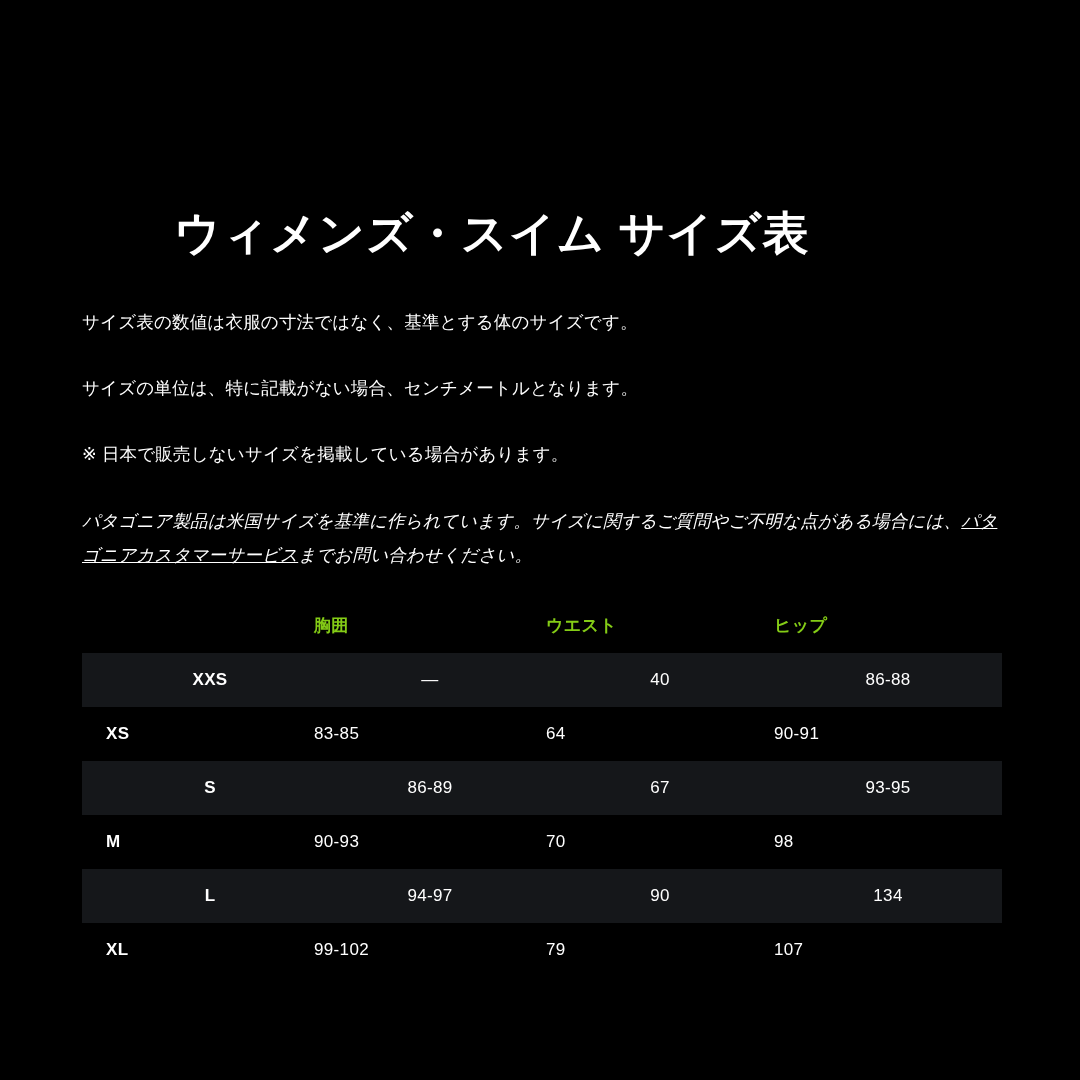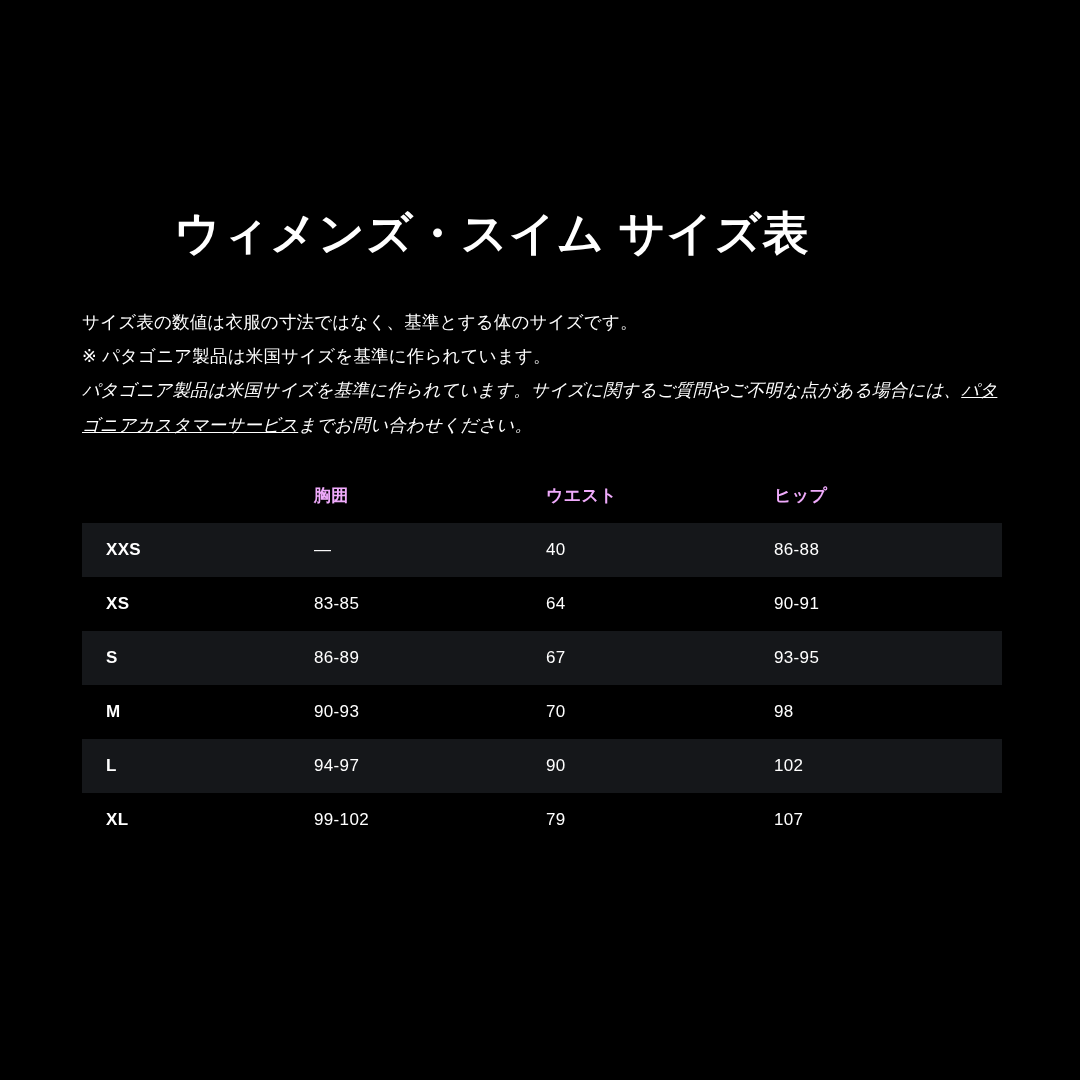--- a/index.html
+++ b/index.html
@@ -51,6 +51,7 @@
     letter-spacing: 0.01em;
     color: #ffffff;
     white-space: nowrap;
+    margin-top: 32px;
   }
 
   .note-line.wrapline {

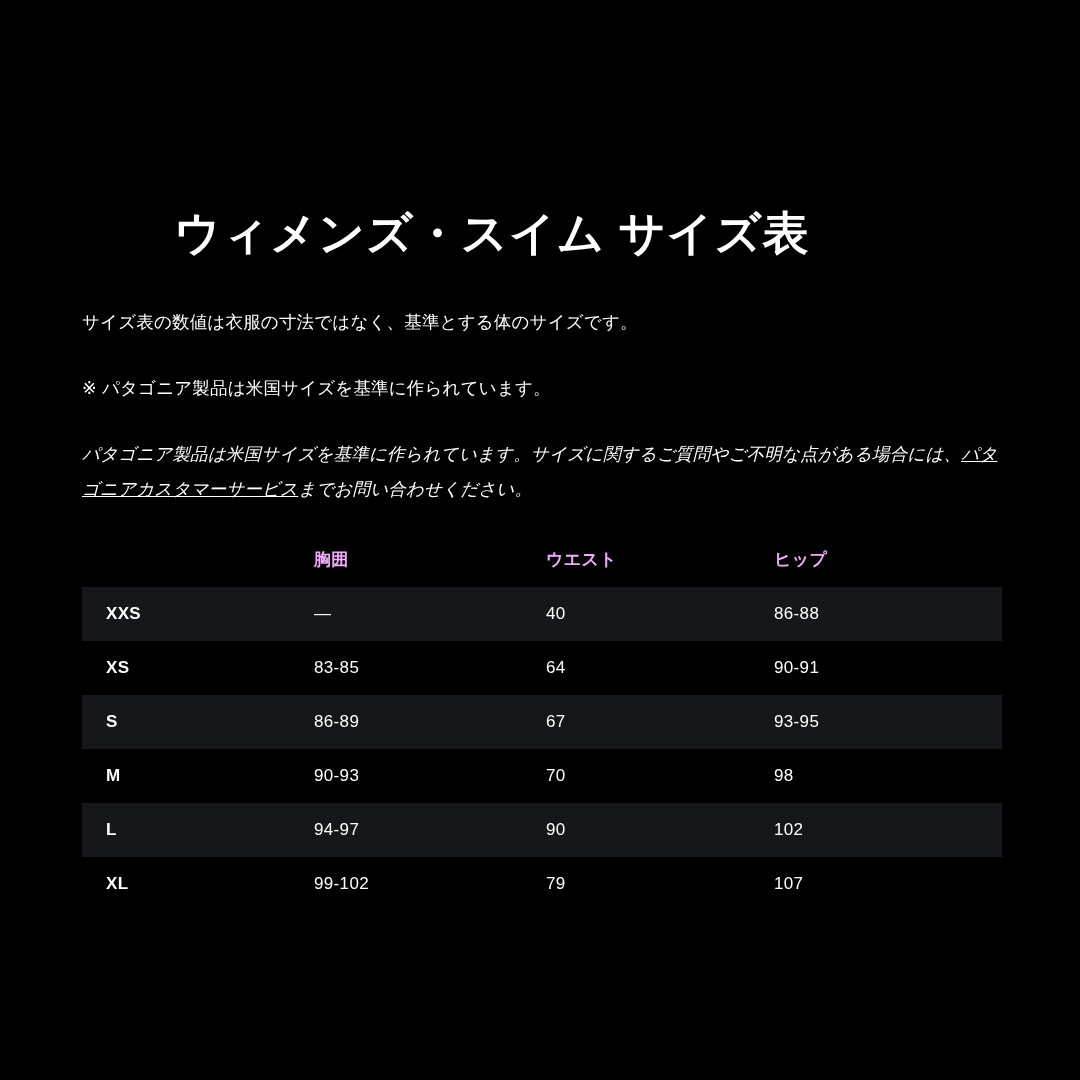--- a/index.html
+++ b/index.html
@@ -121,6 +121,7 @@
 
     <div class="notes">
       <div class="note-line">サイズ表の数値は衣服の寸法ではなく、基準とする体のサイズです。</div>
+      <div class="note-line">サイズの単位は、特に記載がない場合、センチメートルとなります。</div>
       <div class="note-line">※ パタゴニア製品は米国サイズを基準に作られています。</div>
       <div class="note-line wrapline"><span>パタゴニア製品は米国サイズを基準に作られています。サイズに関するご質問やご不明な点がある場合には、</span><a class="cs-link">パタゴニアカスタマーサービス</a><span>までお問い合わせください。</span></div>
     </div>

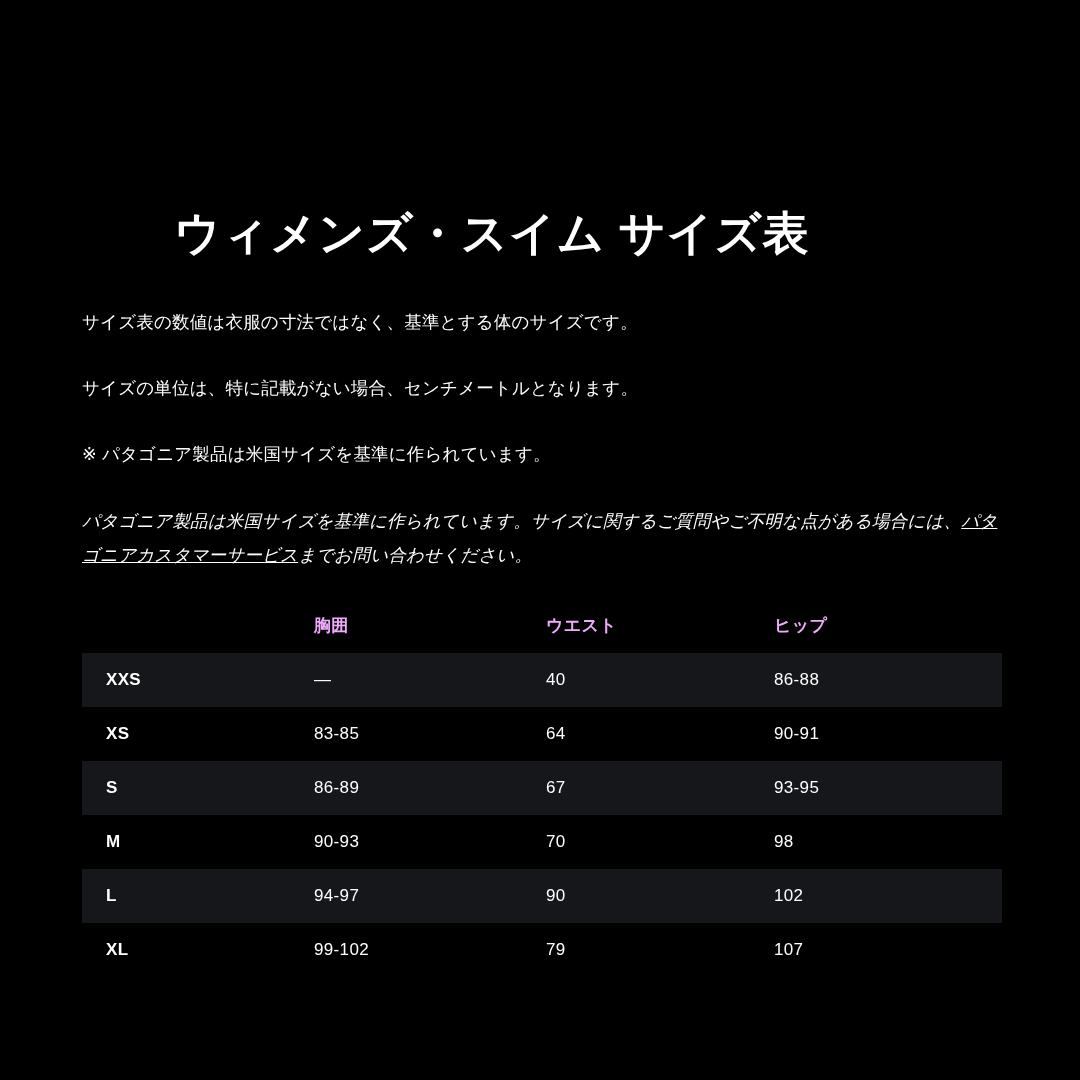--- a/index.html
+++ b/index.html
@@ -122,7 +122,7 @@
     <div class="notes">
       <div class="note-line">サイズ表の数値は衣服の寸法ではなく、基準とする体のサイズです。</div>
       <div class="note-line">サイズの単位は、特に記載がない場合、センチメートルとなります。</div>
-      <div class="note-line">※ パタゴニア製品は米国サイズを基準に作られています。</div>
+      <div class="note-line">※ 日本で販売しないサイズを掲載している場合があります。</div>
       <div class="note-line wrapline"><span>パタゴニア製品は米国サイズを基準に作られています。サイズに関するご質問やご不明な点がある場合には、</span><a class="cs-link">パタゴニアカスタマーサービス</a><span>までお問い合わせください。</span></div>
     </div>
 

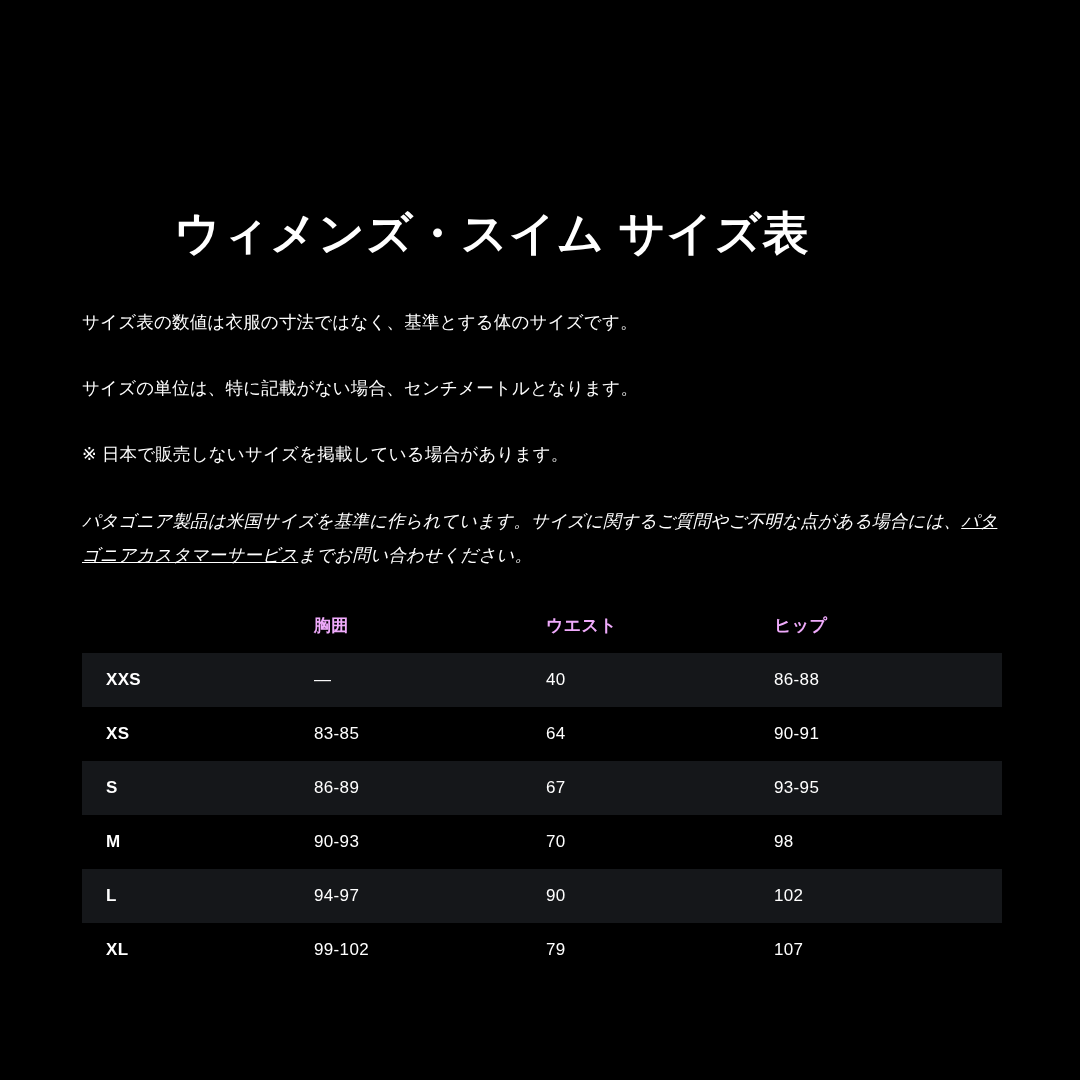--- a/index.html
+++ b/index.html
@@ -81,7 +81,7 @@
     font-weight: bold;
     text-align: left;
     padding: 6px 0 16px 0;
-    color: #f0abfc;
+    color: #84cc16;
     background: transparent;
     letter-spacing: 0.02em;
   }

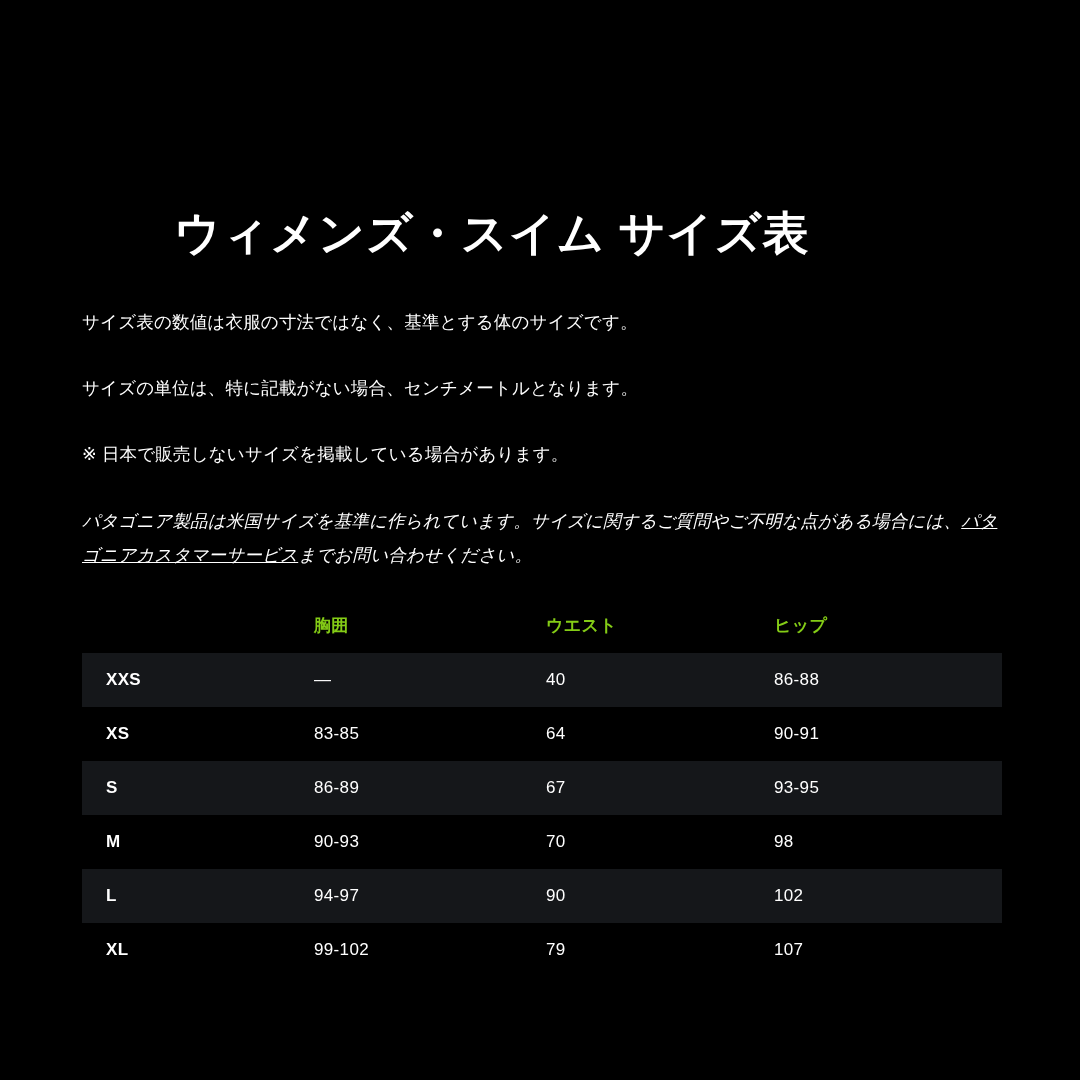--- a/index.html
+++ b/index.html
@@ -105,6 +105,7 @@
 
   table.size-table tbody tr.alt td {
     background: #15171a;
+    text-align: center;
   }
 
   table.size-table tbody tr td:first-child {

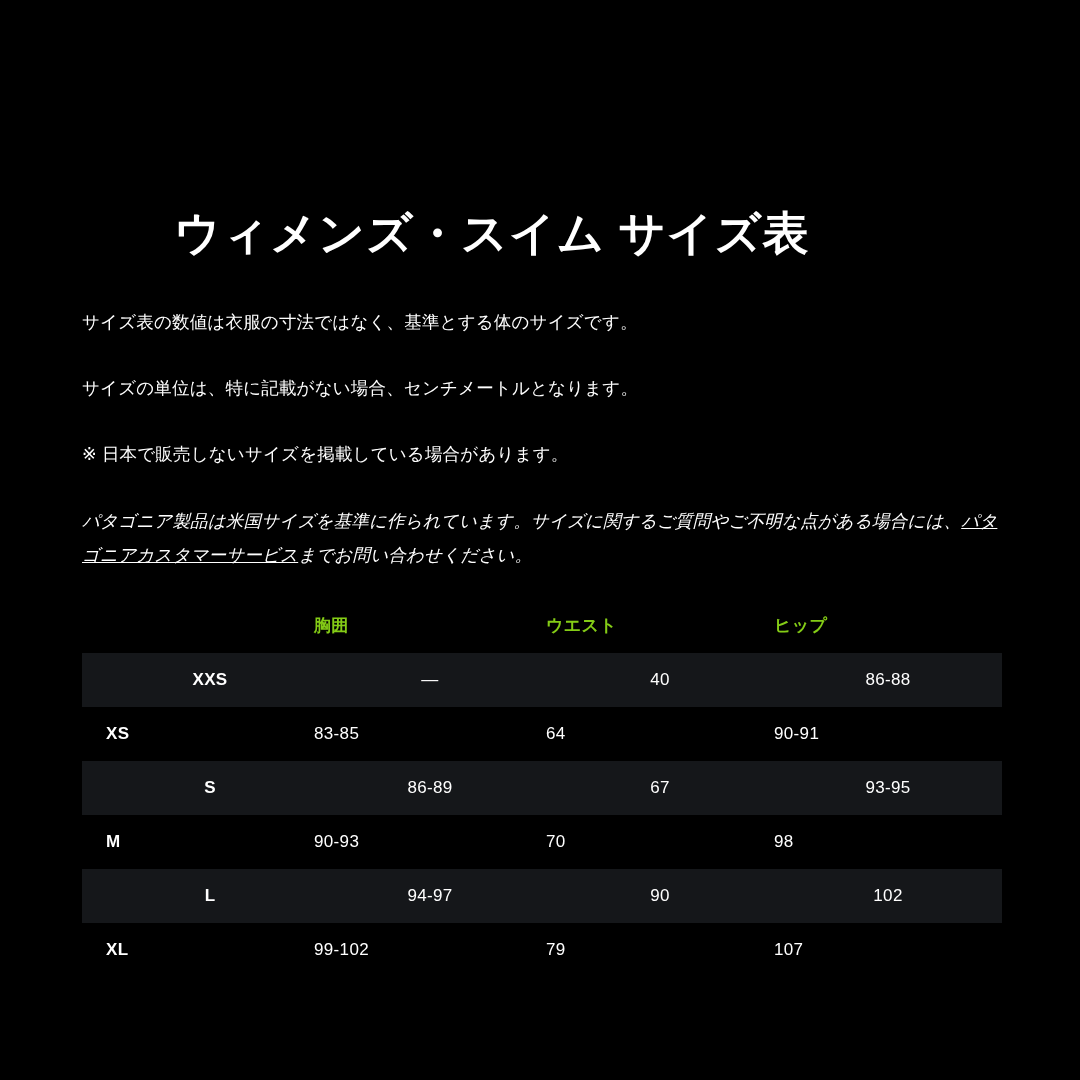--- a/index.html
+++ b/index.html
@@ -171,7 +171,7 @@
           <td class="size-cell">L</td>
           <td>94-97</td>
           <td>90</td>
-          <td>102</td>
+          <td>134</td>
         </tr>
         <tr>
           <td class="size-cell">XL</td>

